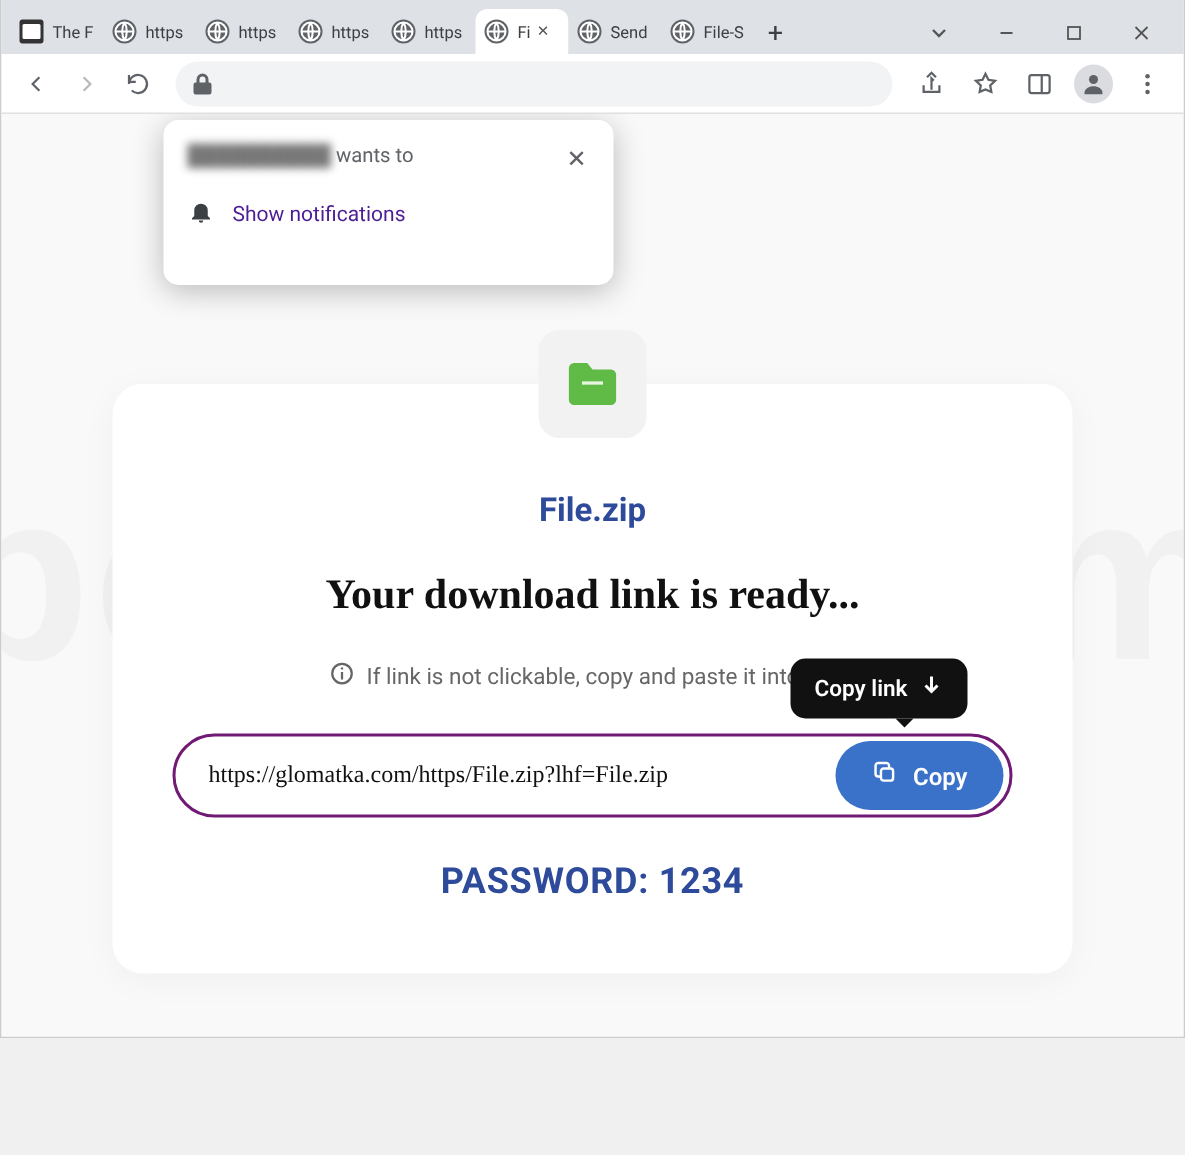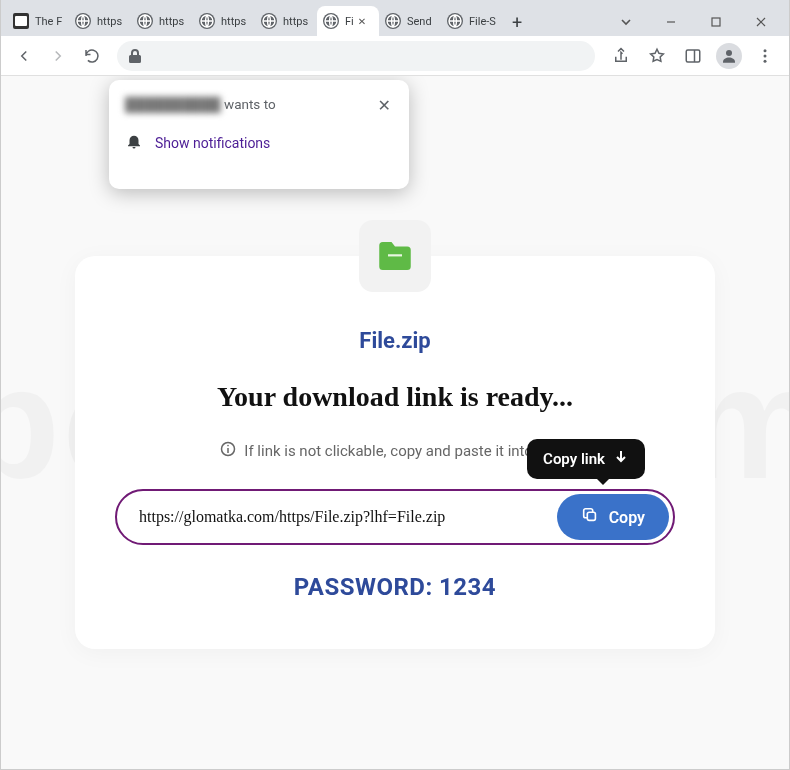--- a/index.html
+++ b/index.html
@@ -15,7 +15,7 @@
 
 .window {
   width: 790px;
-  height: 770px;
+  height: 692px;
   background: #fff;
   border: 1px solid #ccc;
   border-top: none;

